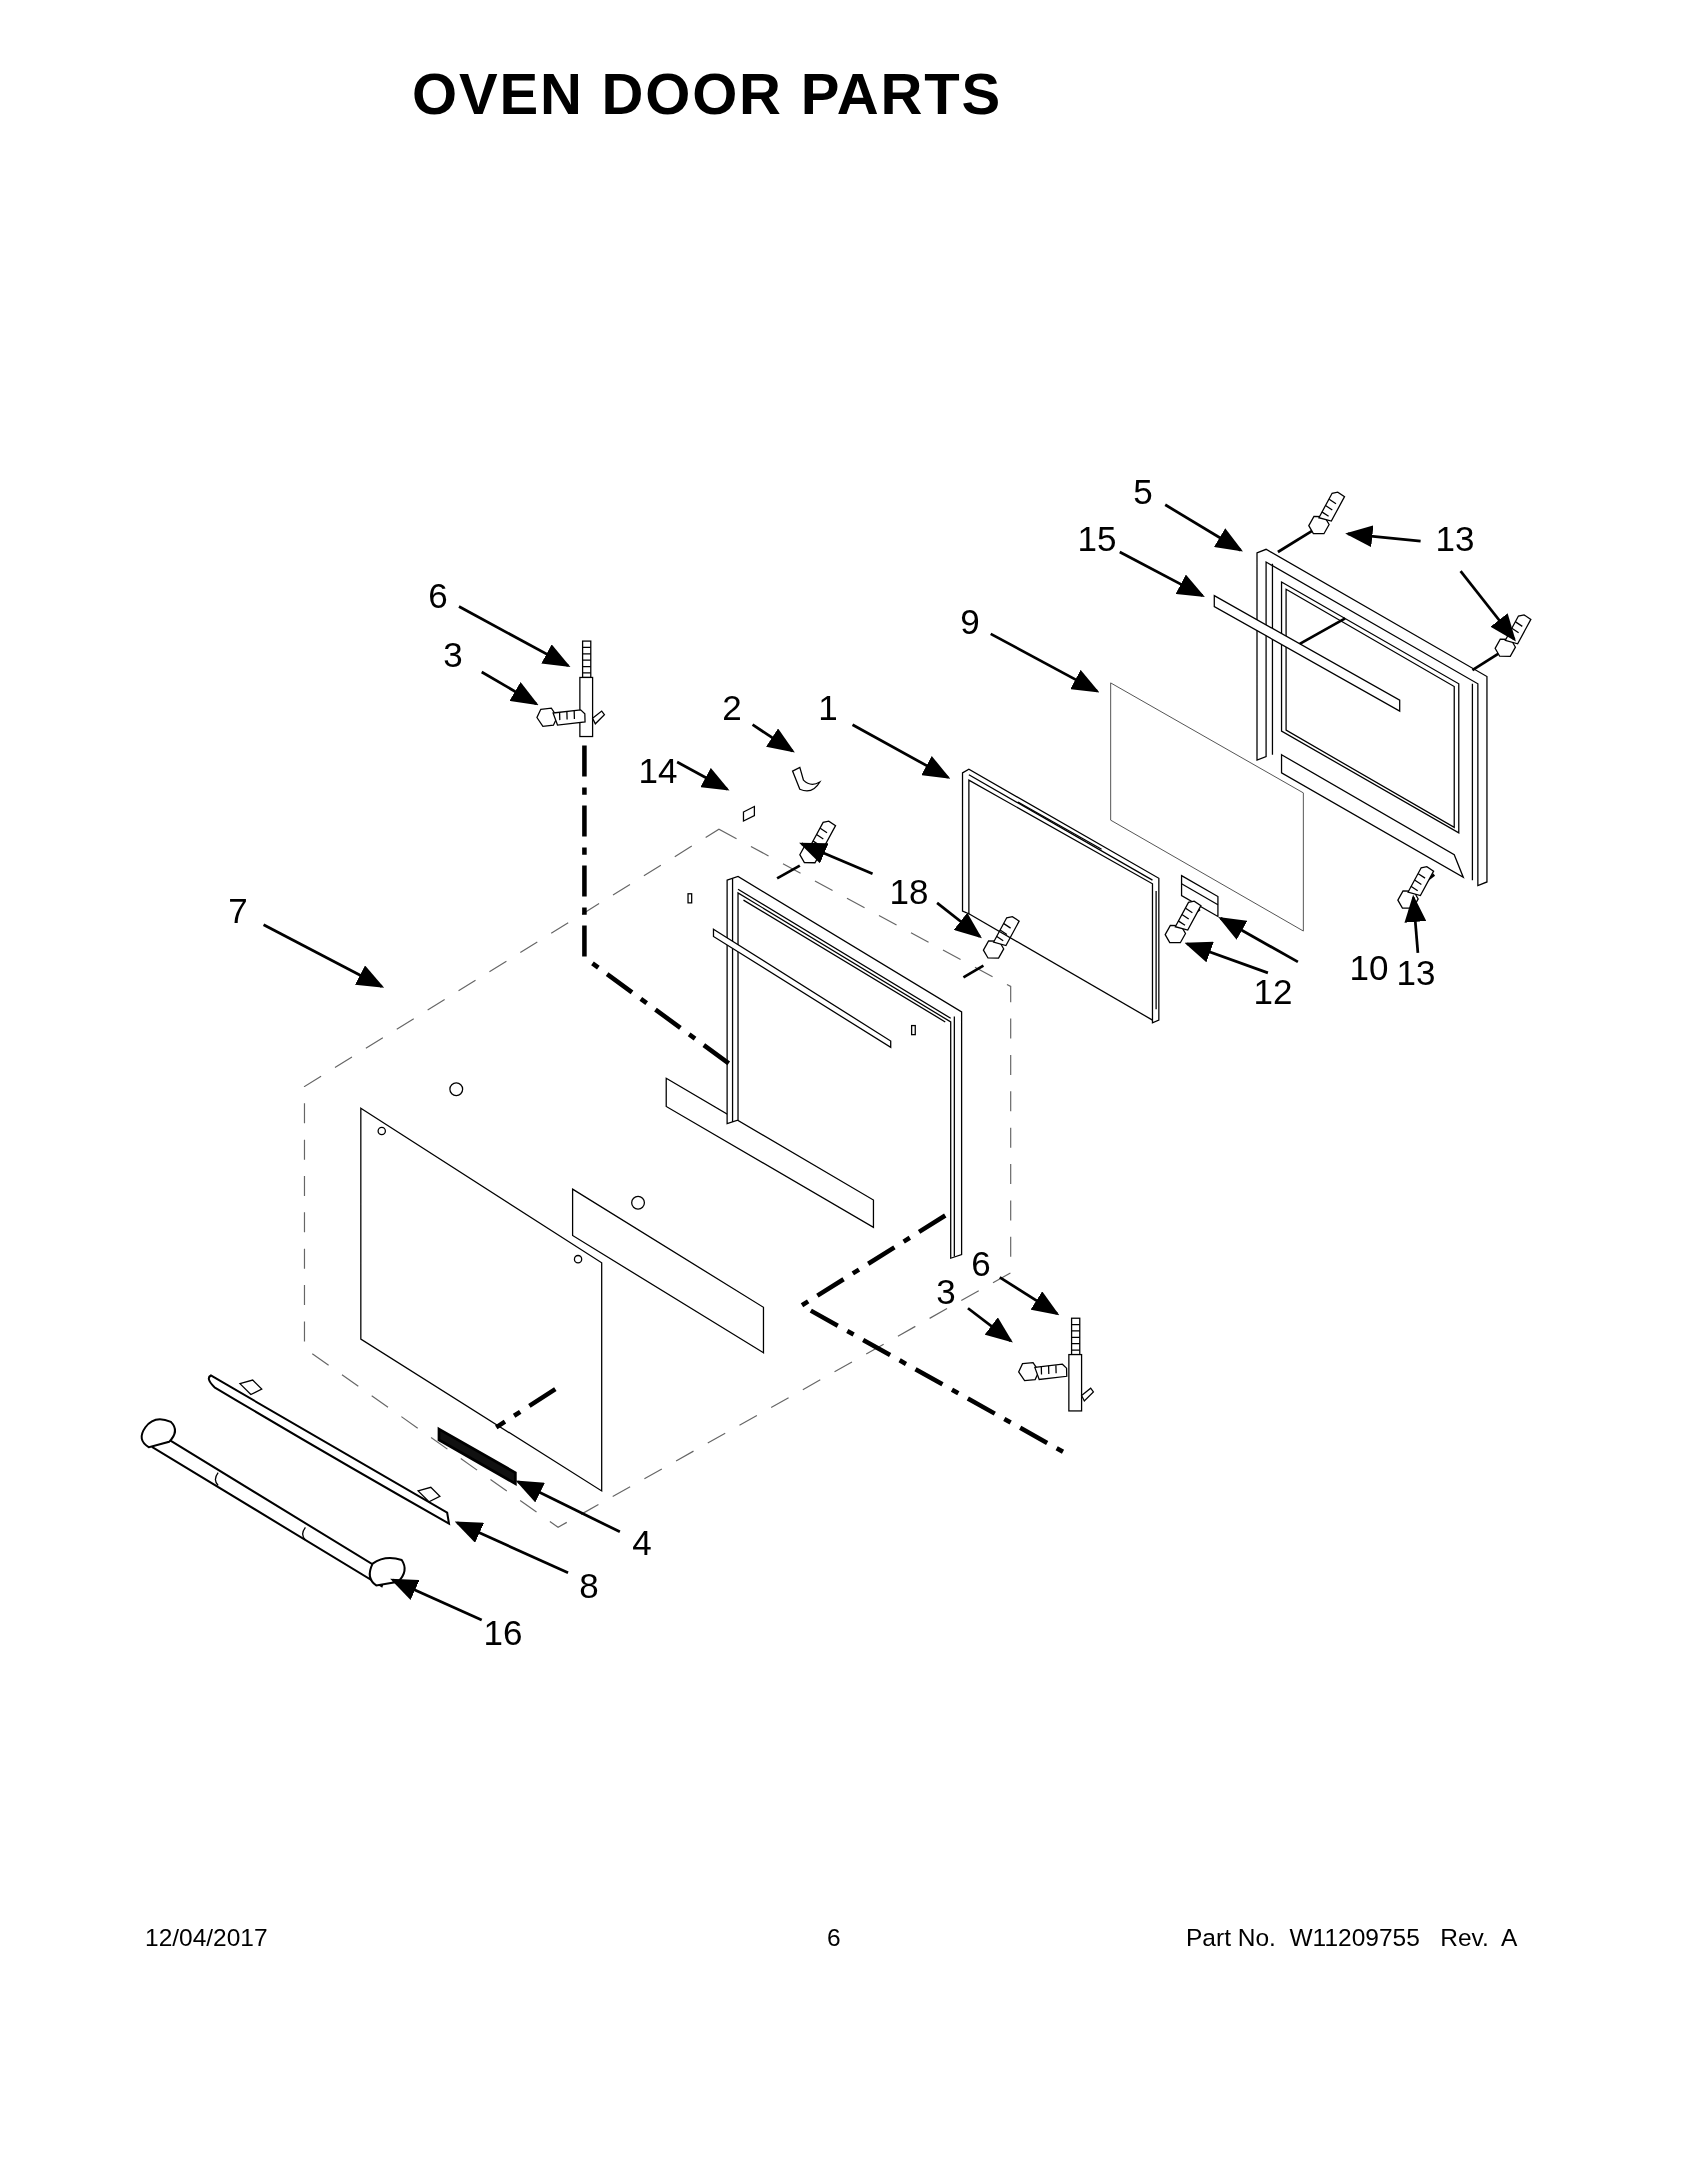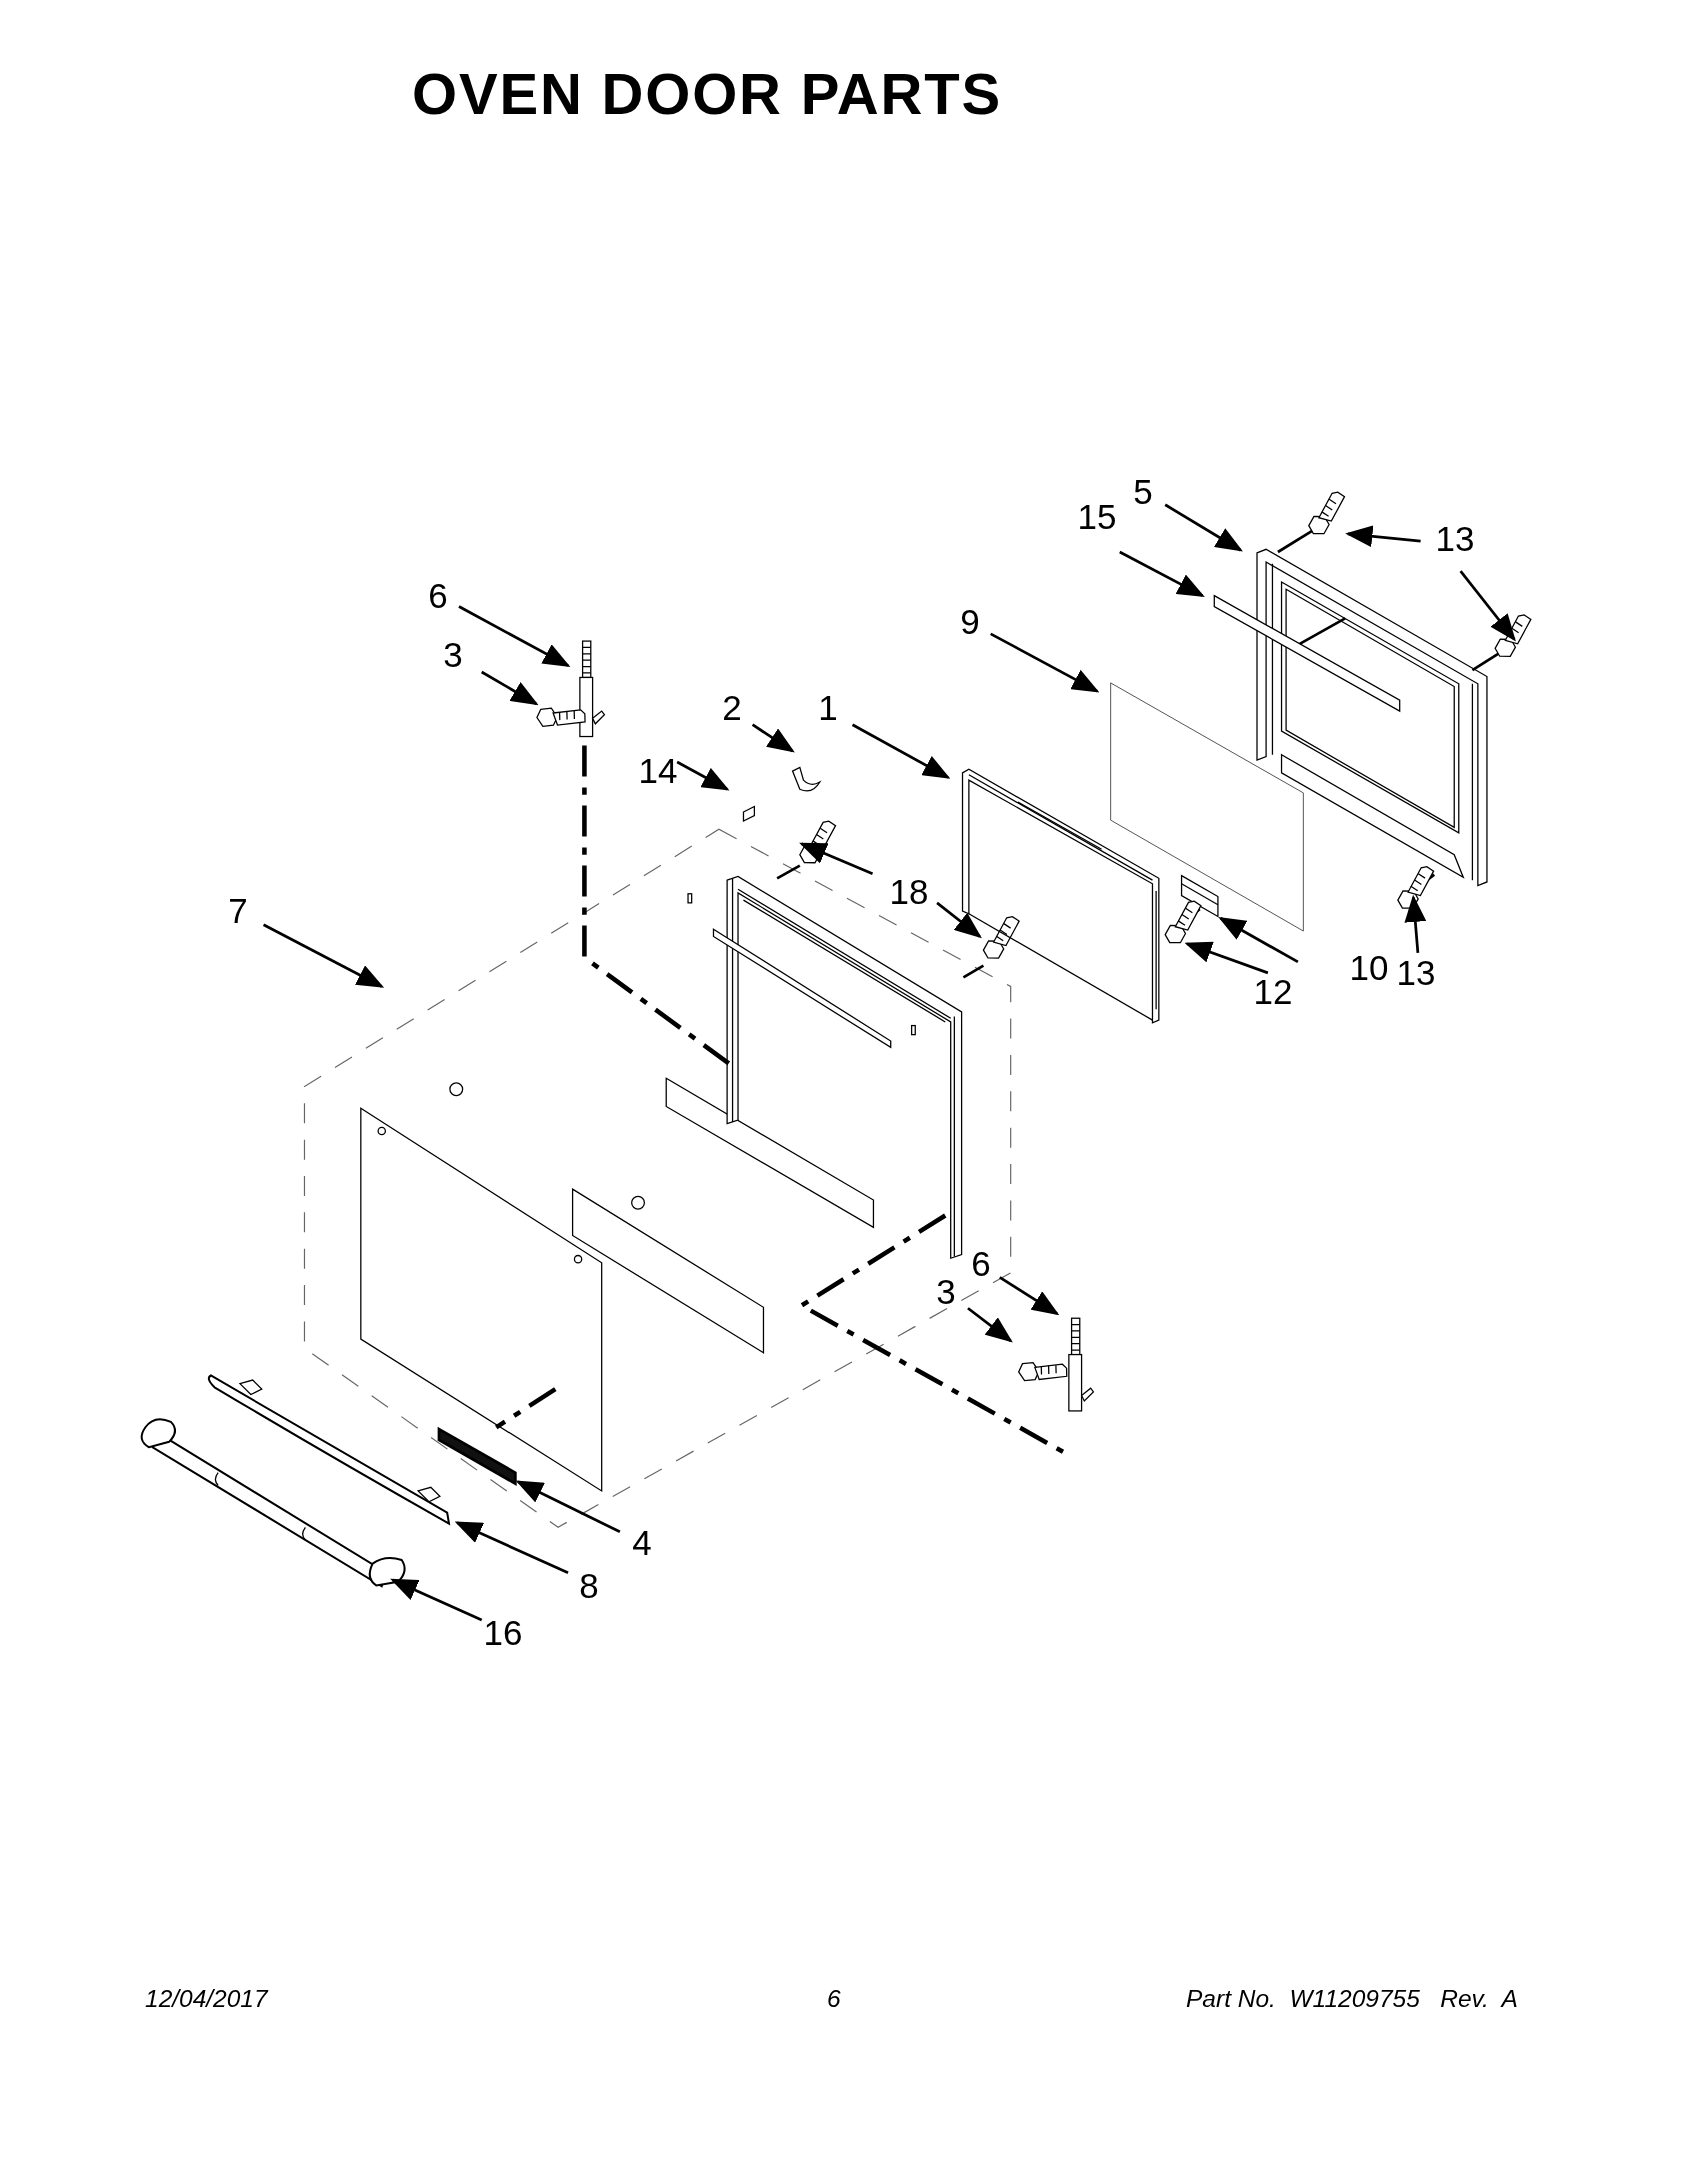--- a/index.html
+++ b/index.html
@@ -208,7 +208,7 @@
 
 <div class="callout" style="left:1143px;top:491px;">5</div>
 <div class="callout" style="left:1455px;top:538px;">13</div>
-<div class="callout" style="left:1097px;top:516px;">15</div>
+<div class="callout" style="left:1097px;top:538px;">15</div>
 <div class="callout" style="left:438px;top:595px;">6</div>
 <div class="callout" style="left:970px;top:621px;">9</div>
 <div class="callout" style="left:453px;top:654px;">3</div>

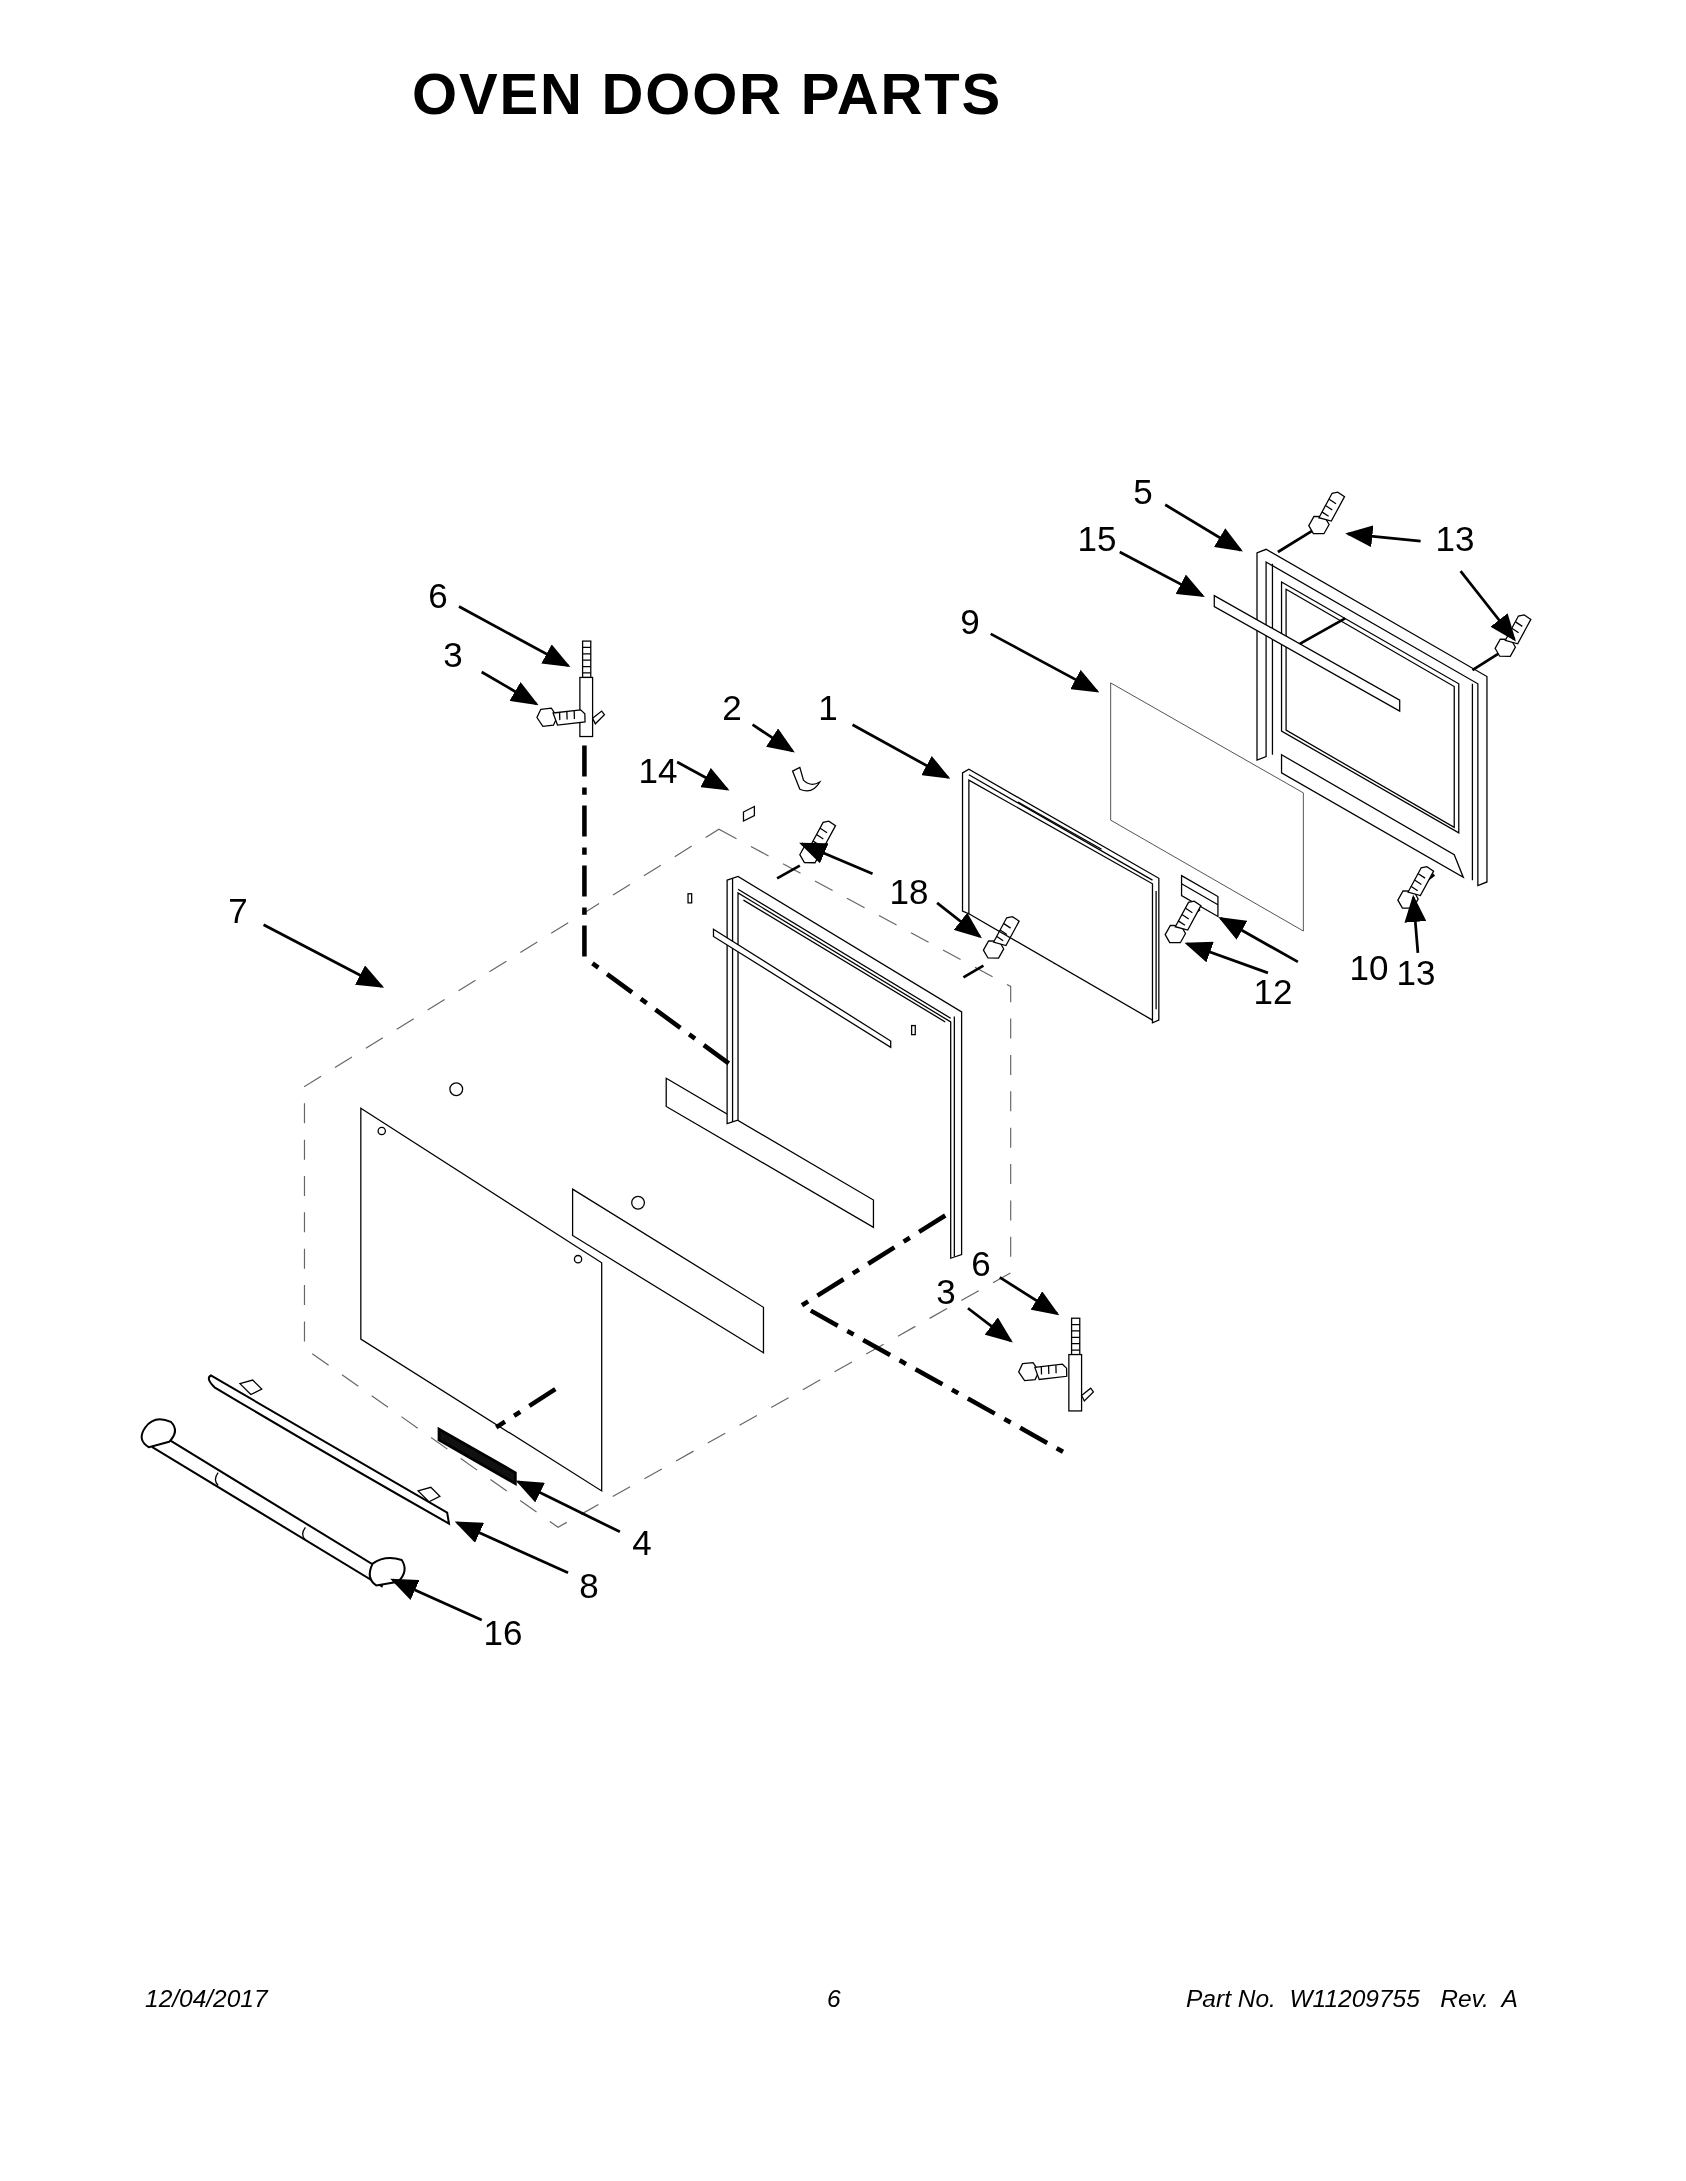--- a/index.html
+++ b/index.html
@@ -9,7 +9,7 @@
                   font-size: 58px; font-weight: bold; letter-spacing: 1.8px; line-height: 1; }
     .diagram { position: absolute; left: 0; top: 0; width: 1686px; height: 2182px; }
     .callout { position: absolute; font-size: 35px; line-height: 1; transform: translate(-50%, -50%); white-space: nowrap; }
-    .footer-item { position: absolute; top: 1987px; font-size: 24.5px; line-height: 1; font-style: italic; }
+    .footer-item { position: absolute; top: 1926px; font-size: 24.5px; line-height: 1; }
     .footer-date { left: 145px; }
     .footer-page { left: 827px; }
     .footer-part { left: 1170px; }

